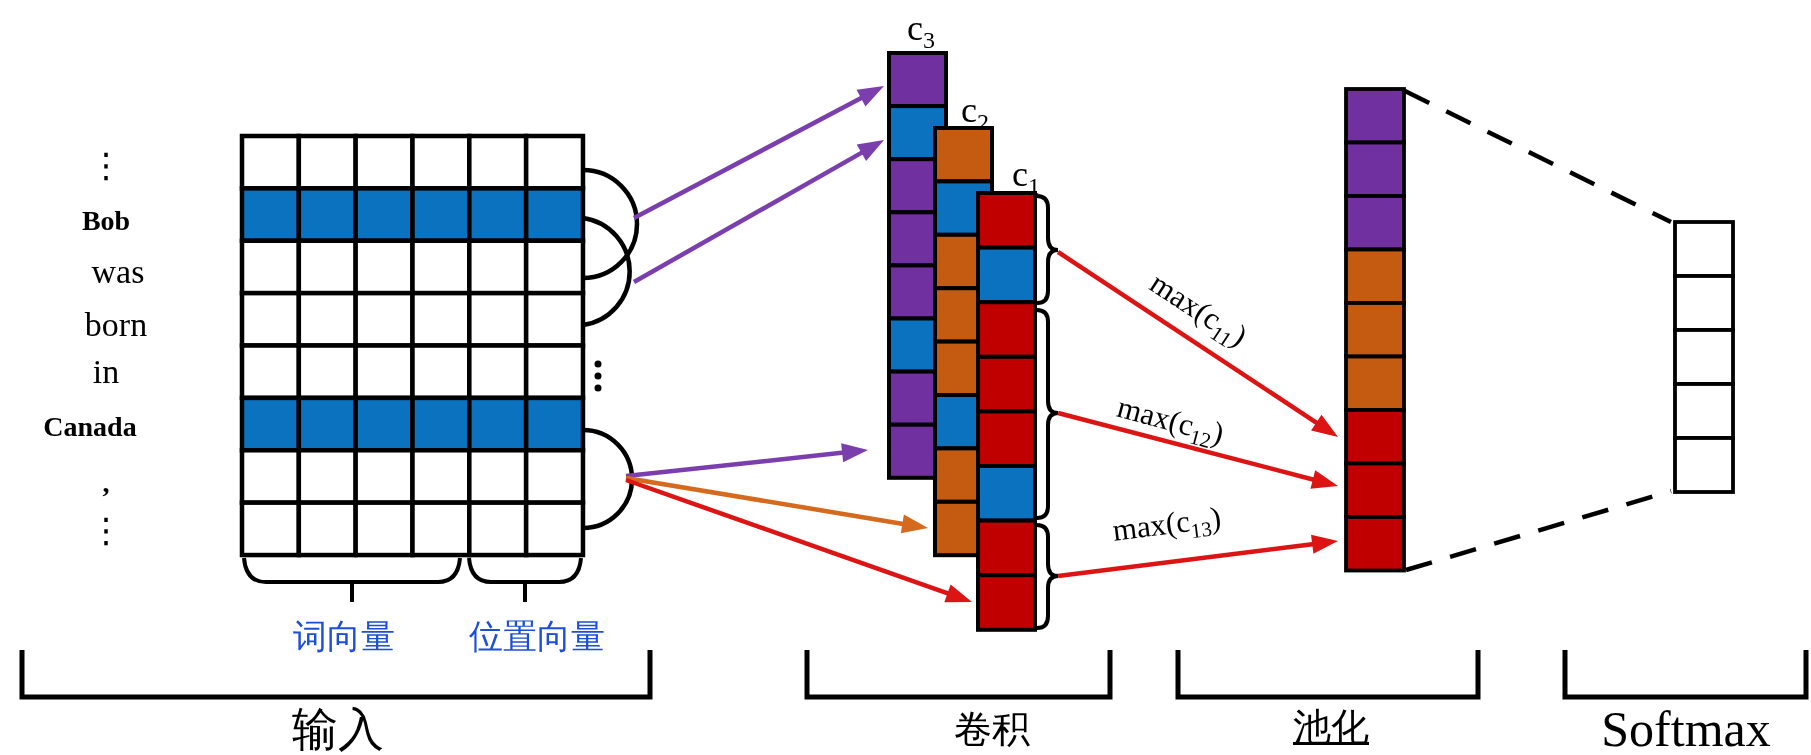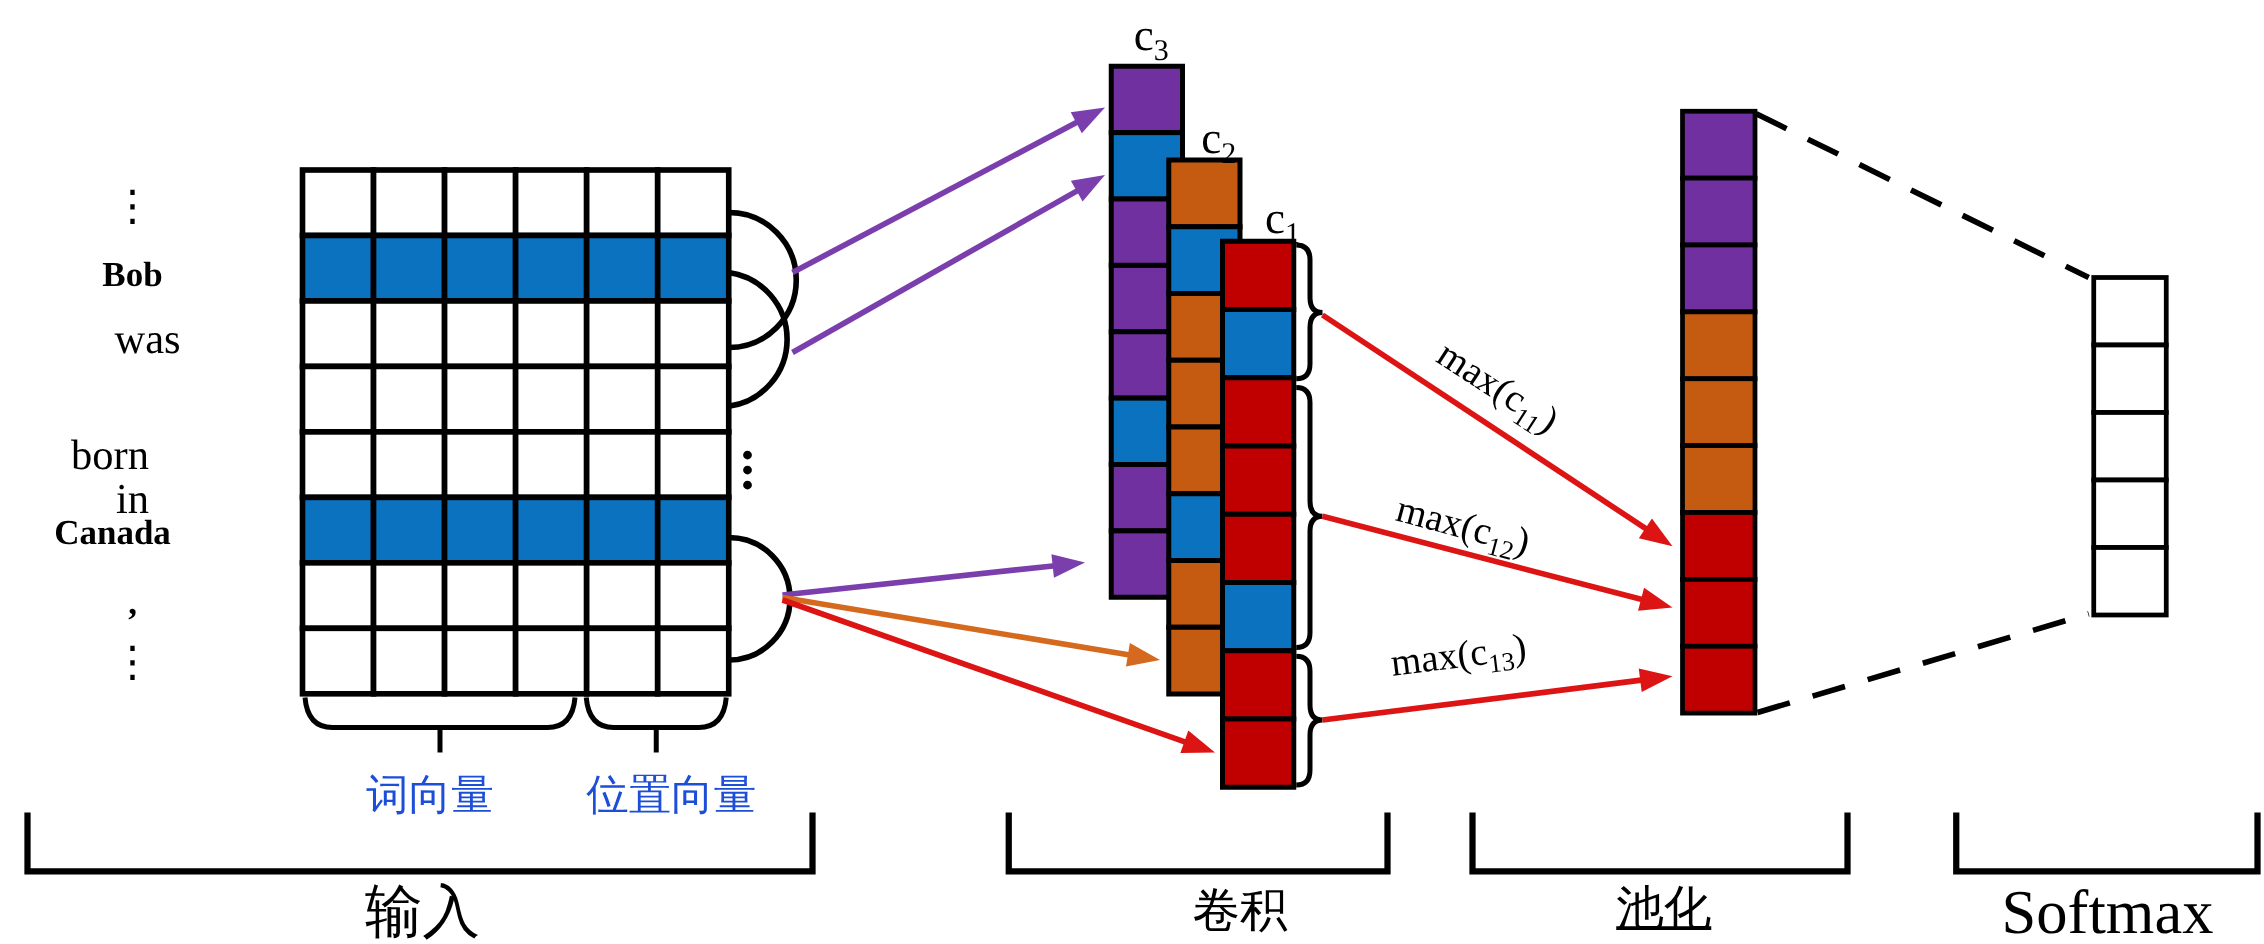--- a/index.html
+++ b/index.html
@@ -40,7 +40,7 @@
       <div class="word" style="left: 106px; top: 166px;">⋮</div>
       <div class="word bold" style="left: 106px; top: 221px;">Bob</div>
       <div class="word" style="left: 106px; top: 272px; margin-left: 12px;">was</div>
-      <div class="word" style="left: 88px; top: 325px; margin-top: 40px;">born</div>
+      <div class="word" style="left: 116px; top: 325px;">born</div>
       <div class="word" style="left: 106px; top: 372px; margin-top: 28px;">in</div>
       <div class="word bold" style="left: 90px; top: 427px;">Canada</div>
       <div class="word bold" style="left: 106px; top: 483px;">,</div>

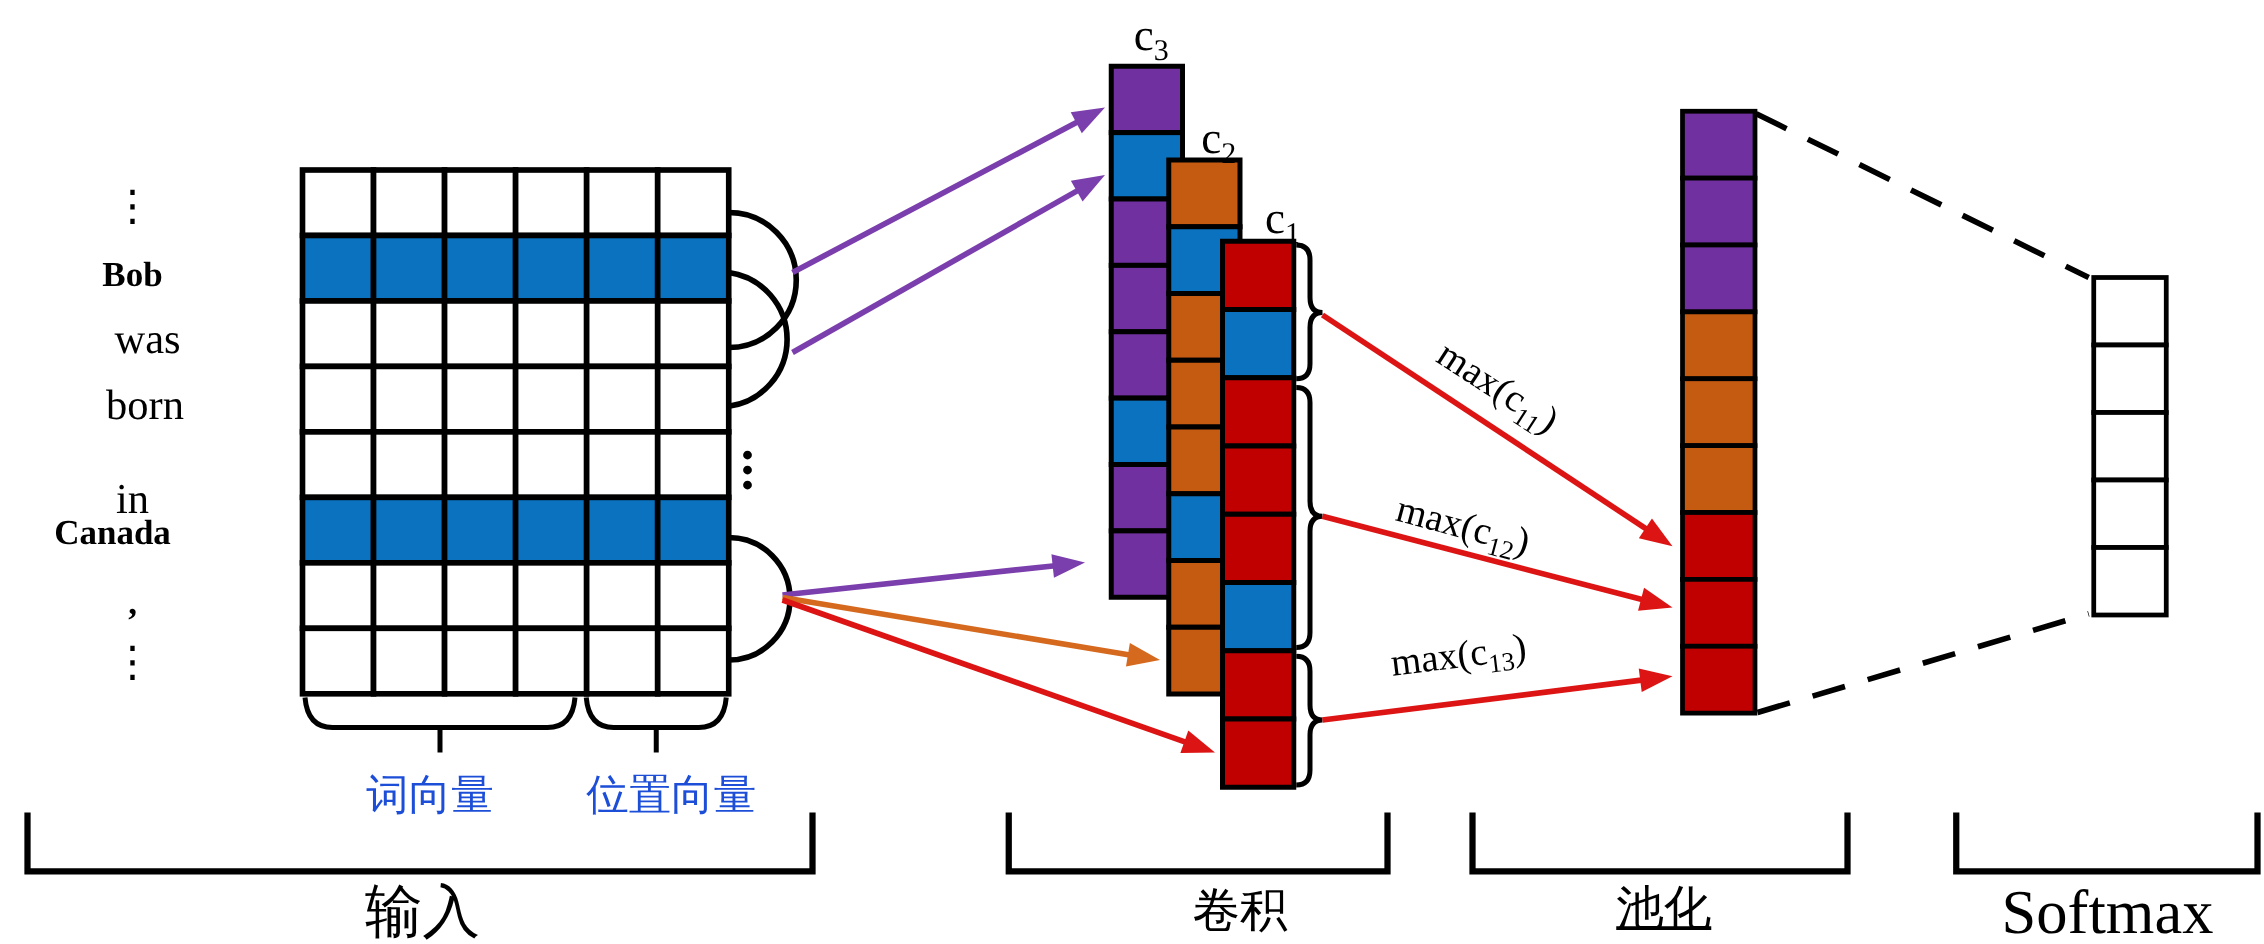--- a/index.html
+++ b/index.html
@@ -41,7 +41,7 @@
       <div class="word bold" style="left: 106px; top: 221px;">Bob</div>
       <div class="word" style="left: 106px; top: 272px; margin-left: 12px;">was</div>
       <div class="word" style="left: 116px; top: 325px;">born</div>
-      <div class="word" style="left: 106px; top: 372px; margin-top: 28px;">in</div>
+      <div class="word" style="left: 106px; top: 372px;">in</div>
       <div class="word bold" style="left: 90px; top: 427px;">Canada</div>
       <div class="word bold" style="left: 106px; top: 483px;">,</div>
       <div class="word" style="left: 106px; top: 531px;">⋮</div>

